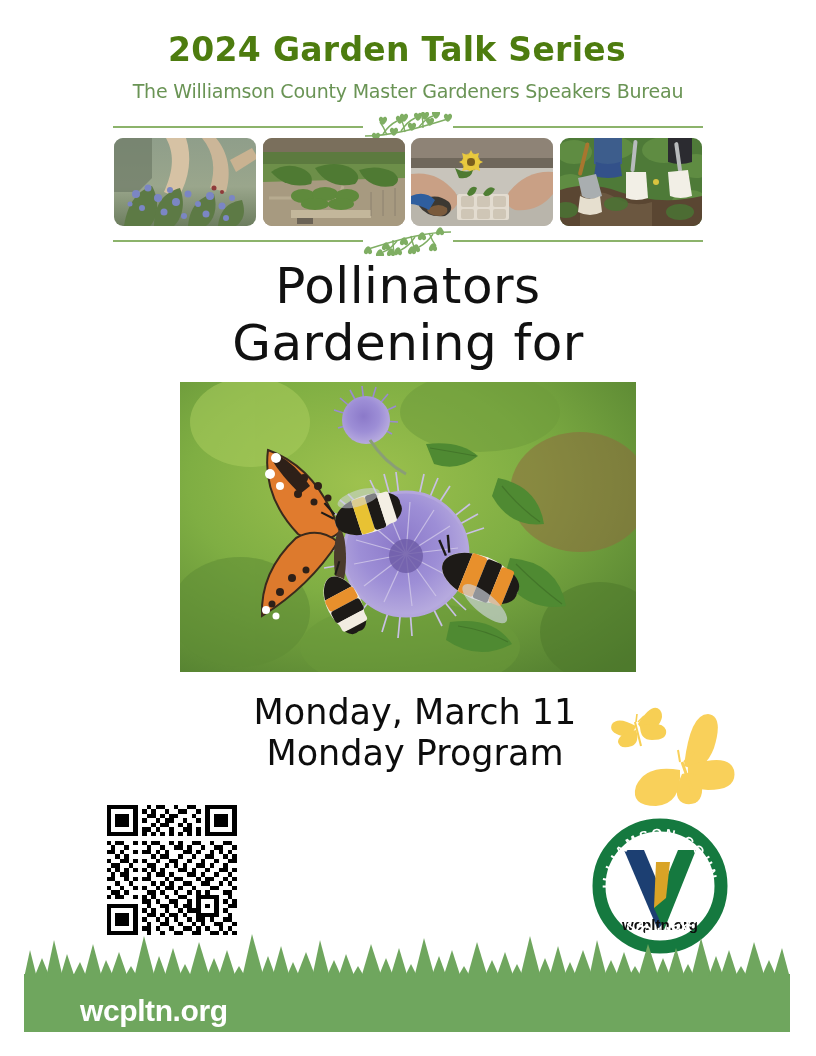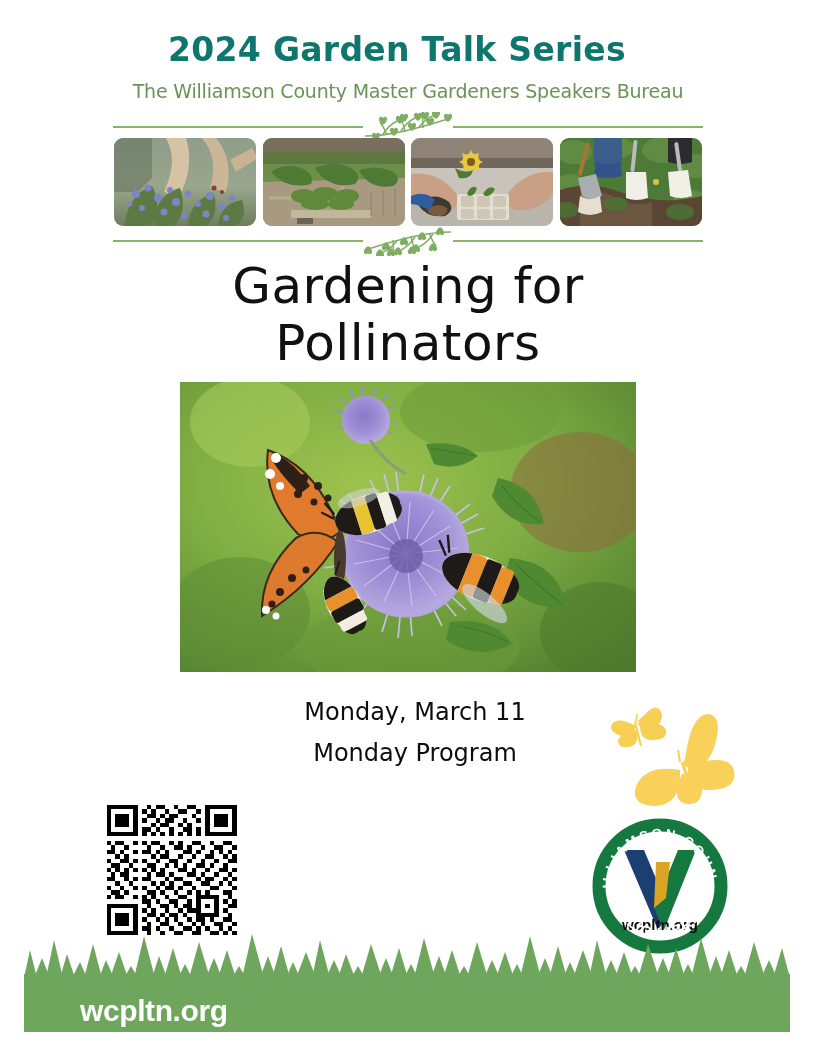--- a/index.html
+++ b/index.html
@@ -27,7 +27,7 @@
     font-size: 33px;
     font-weight: bold;
     letter-spacing: 0.3px;
-    color: #0f766e;
+    color: #4d7c0f;
   }
   #series-subtitle {
     position: absolute;

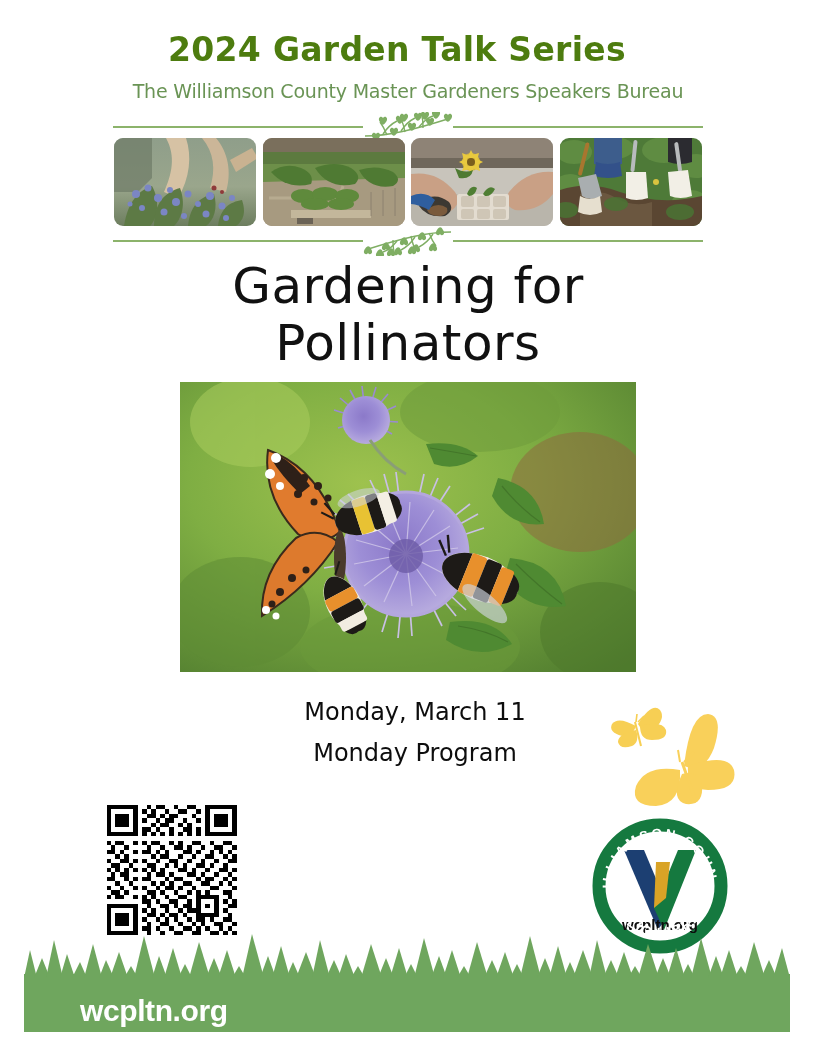--- a/index.html
+++ b/index.html
@@ -415,8 +415,8 @@
 </div>
 
 <div id="main-title">
+  <div>Pollinators</div>
   <div>Gardening for</div>
-  <div>Pollinators</div>
 </div>
 
 <div id="hero-photo">

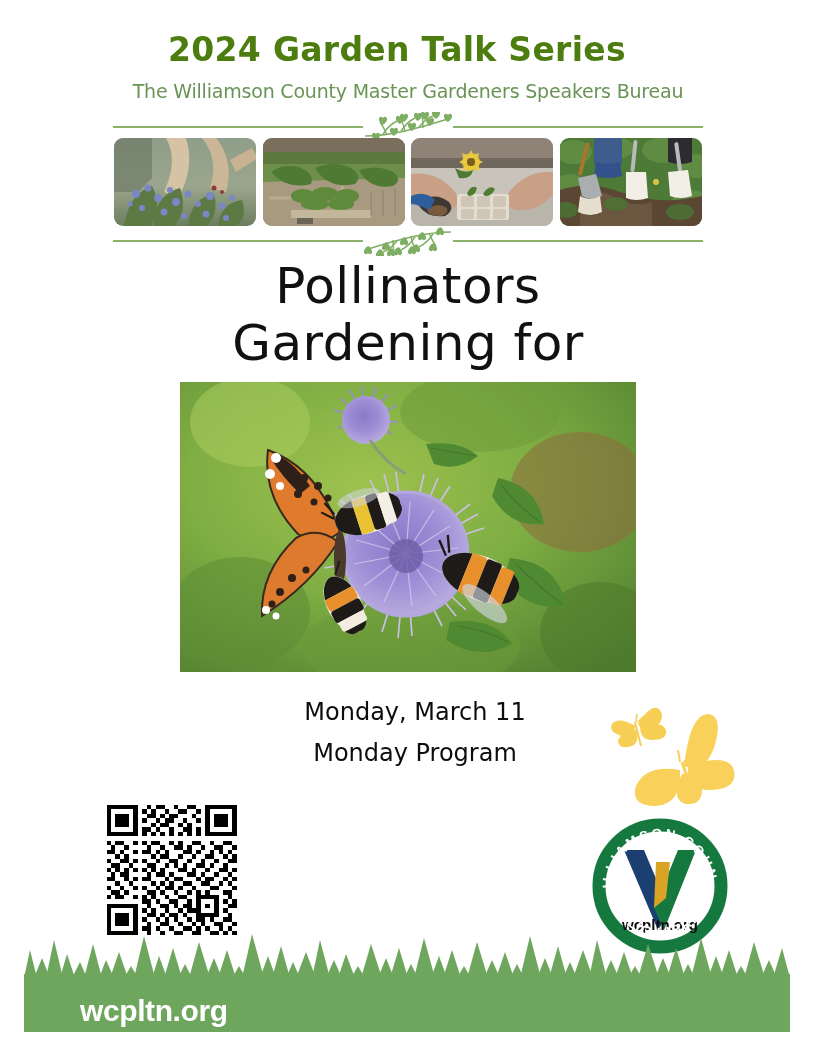--- a/index.html
+++ b/index.html
@@ -121,7 +121,7 @@
     width: 610px;
     text-align: center;
     font-family: "DejaVu Sans", sans-serif;
-    font-size: 24px;
+    font-size: 35px;
     line-height: 41px;
     color: #0d0d0d;
   }

